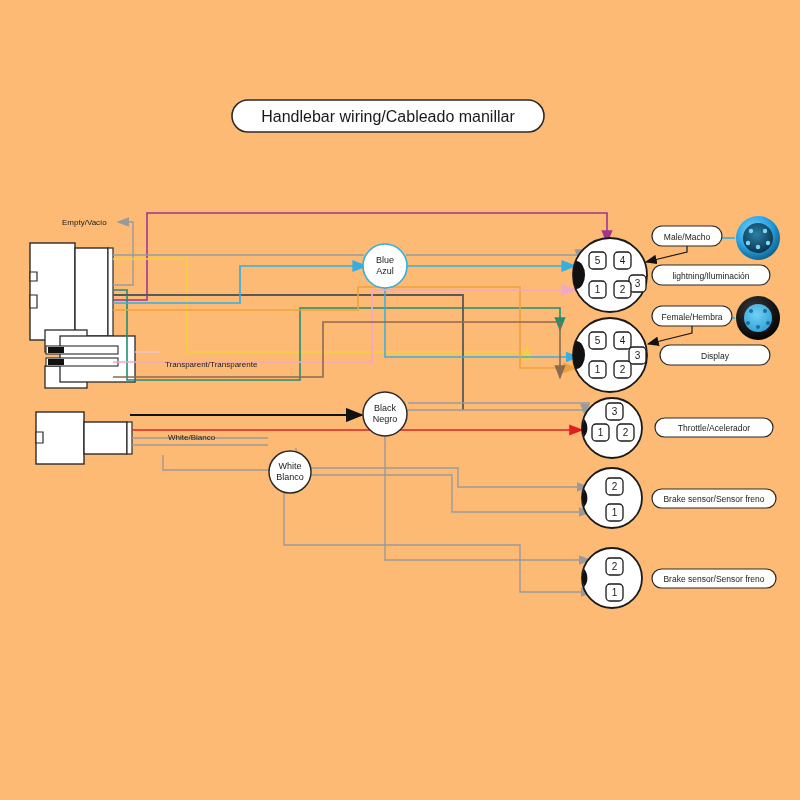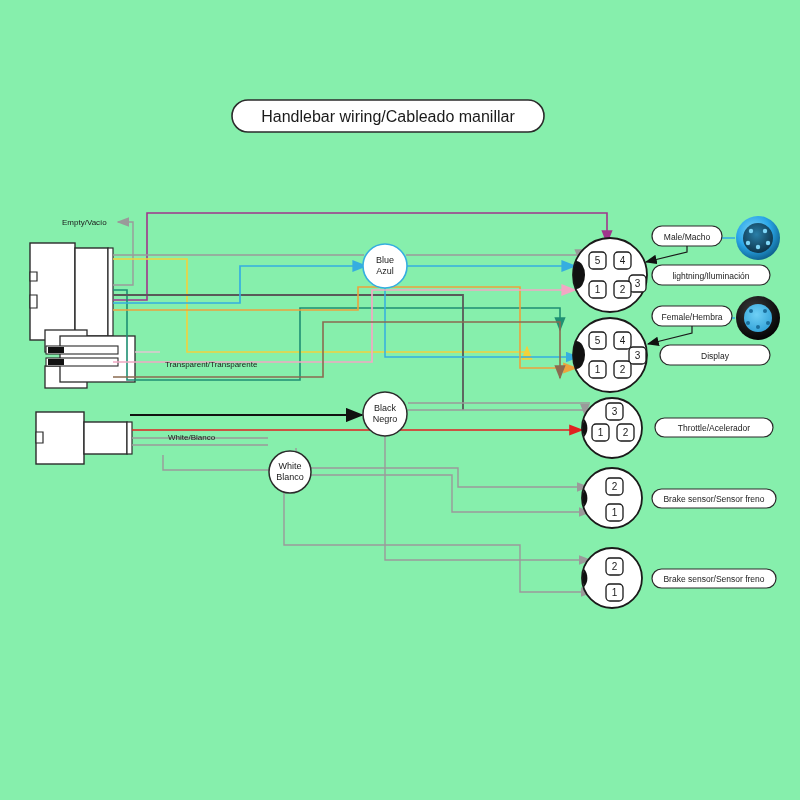--- a/index.html
+++ b/index.html
@@ -4,7 +4,7 @@
 <style>
   html,body{margin:0;padding:0;background:#ffffff;}
   body{width:800px;height:800px;font-family:"Liberation Sans",sans-serif;overflow:hidden;}
-  #stage{position:relative;width:800px;height:800px;background:#86efac;}
+  #stage{position:relative;width:800px;height:800px;background:#fdba74;}
   svg#diagram{position:absolute;left:0;top:0;width:800px;height:800px;}
   .lbl-txt{font-family:"Liberation Sans",sans-serif;fill:#1a1a1a;}
 </style>

